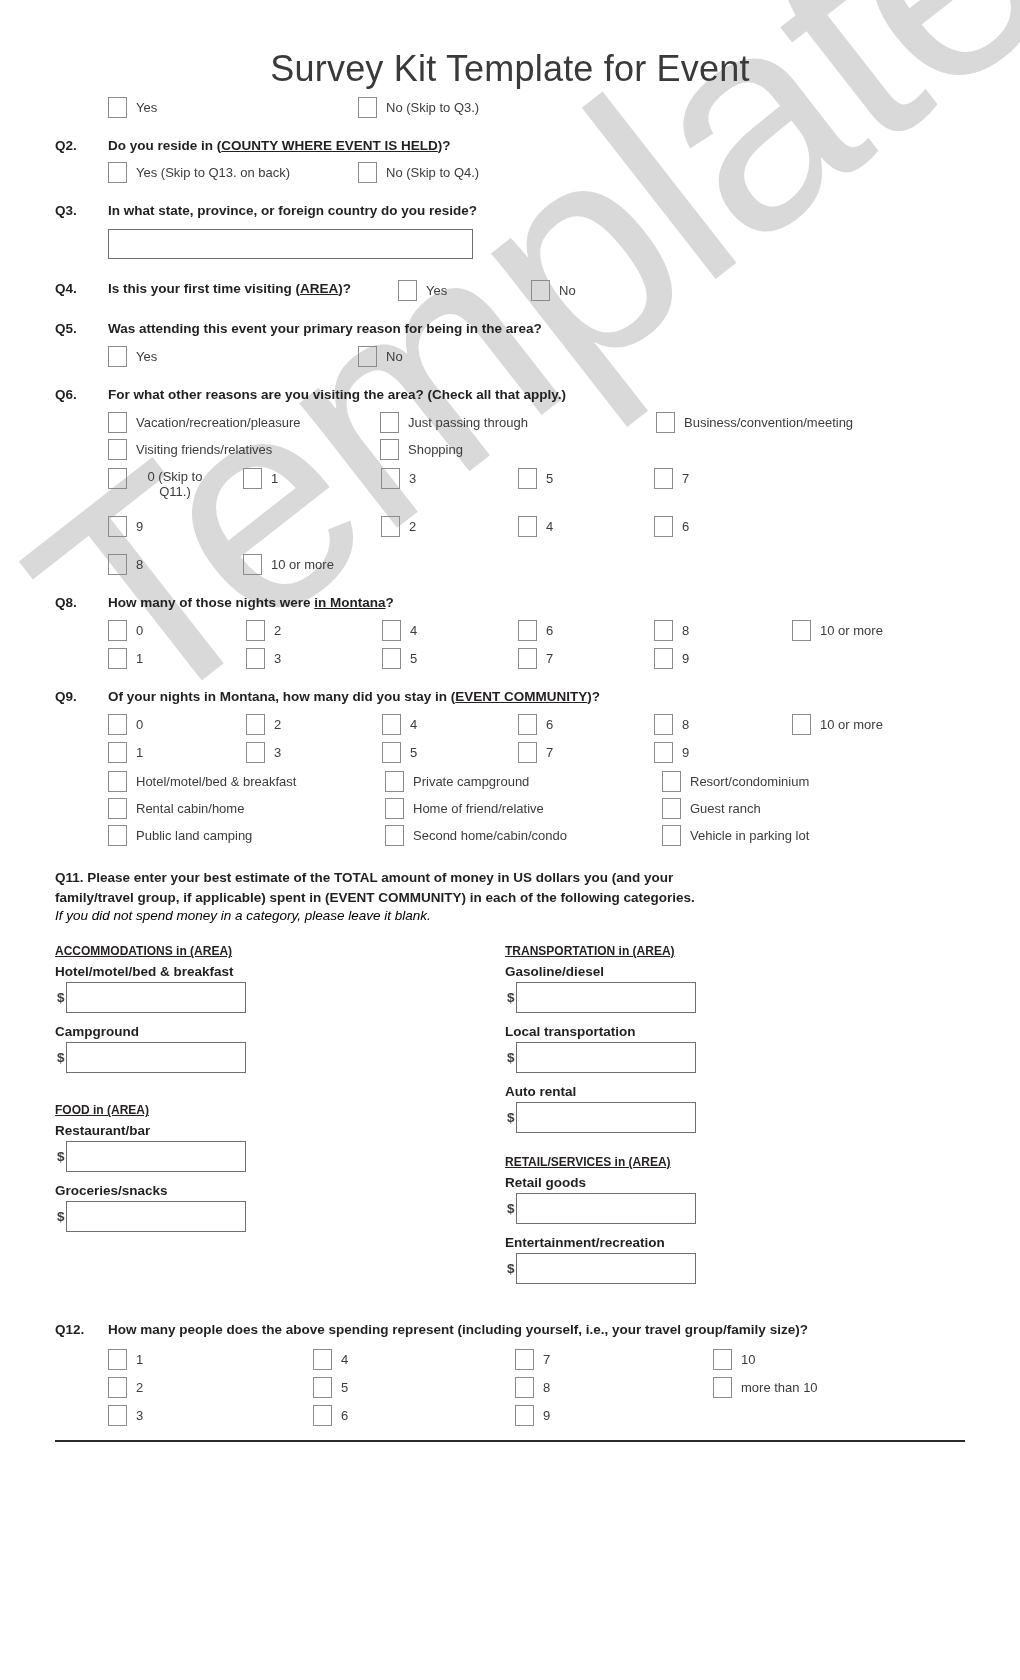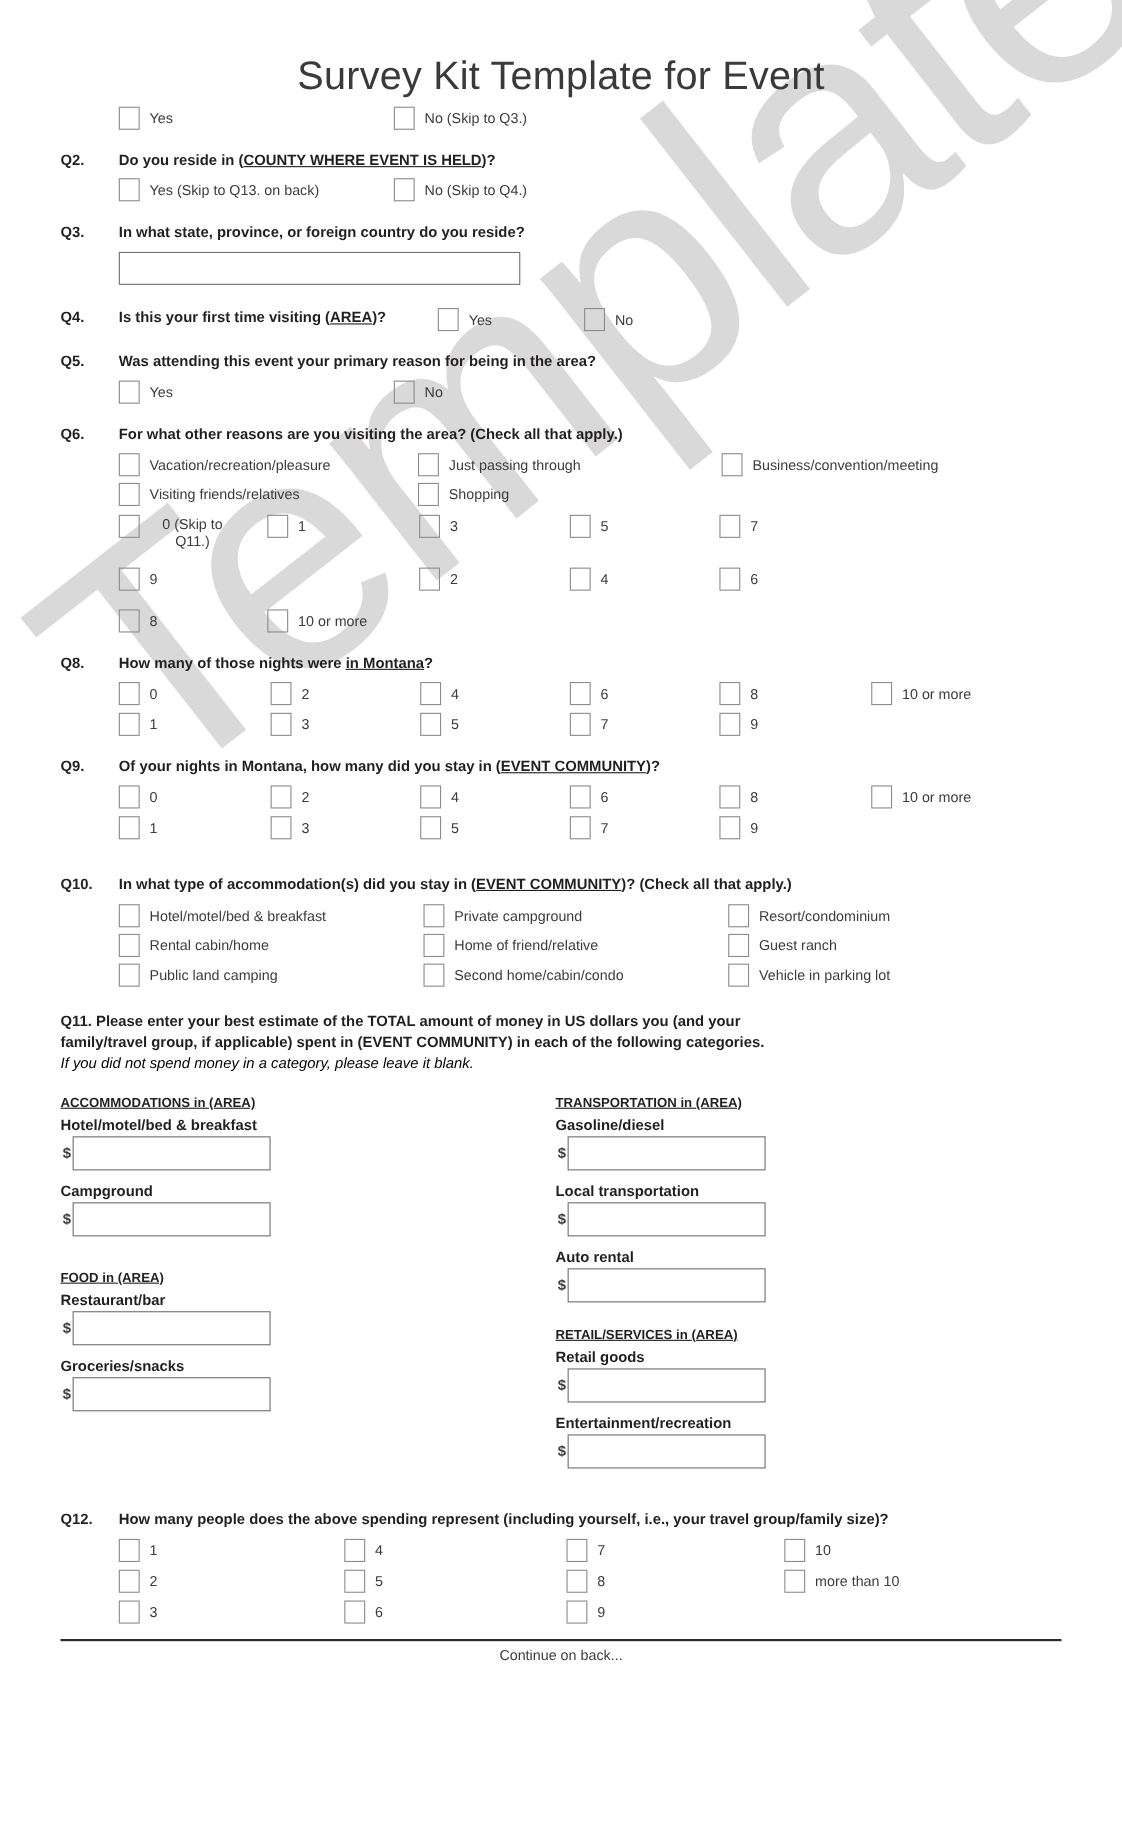--- a/index.html
+++ b/index.html
@@ -458,10 +458,6 @@
       <div></div>
     </div>
 
-    <div class="q" style="margin-top:32px">
-      <div class="q-num">Q10.</div>
-      <div class="q-text"><span>In what type of accommodation(s) did you stay in (</span><span class="u">EVENT COMMUNITY</span><span>)? (Check all that apply.)</span></div>
-    </div>
     <div class="grid-3" style="grid-template-columns: 277px 277px auto;">
       <div class="opt">
           <span class="cb"></span>

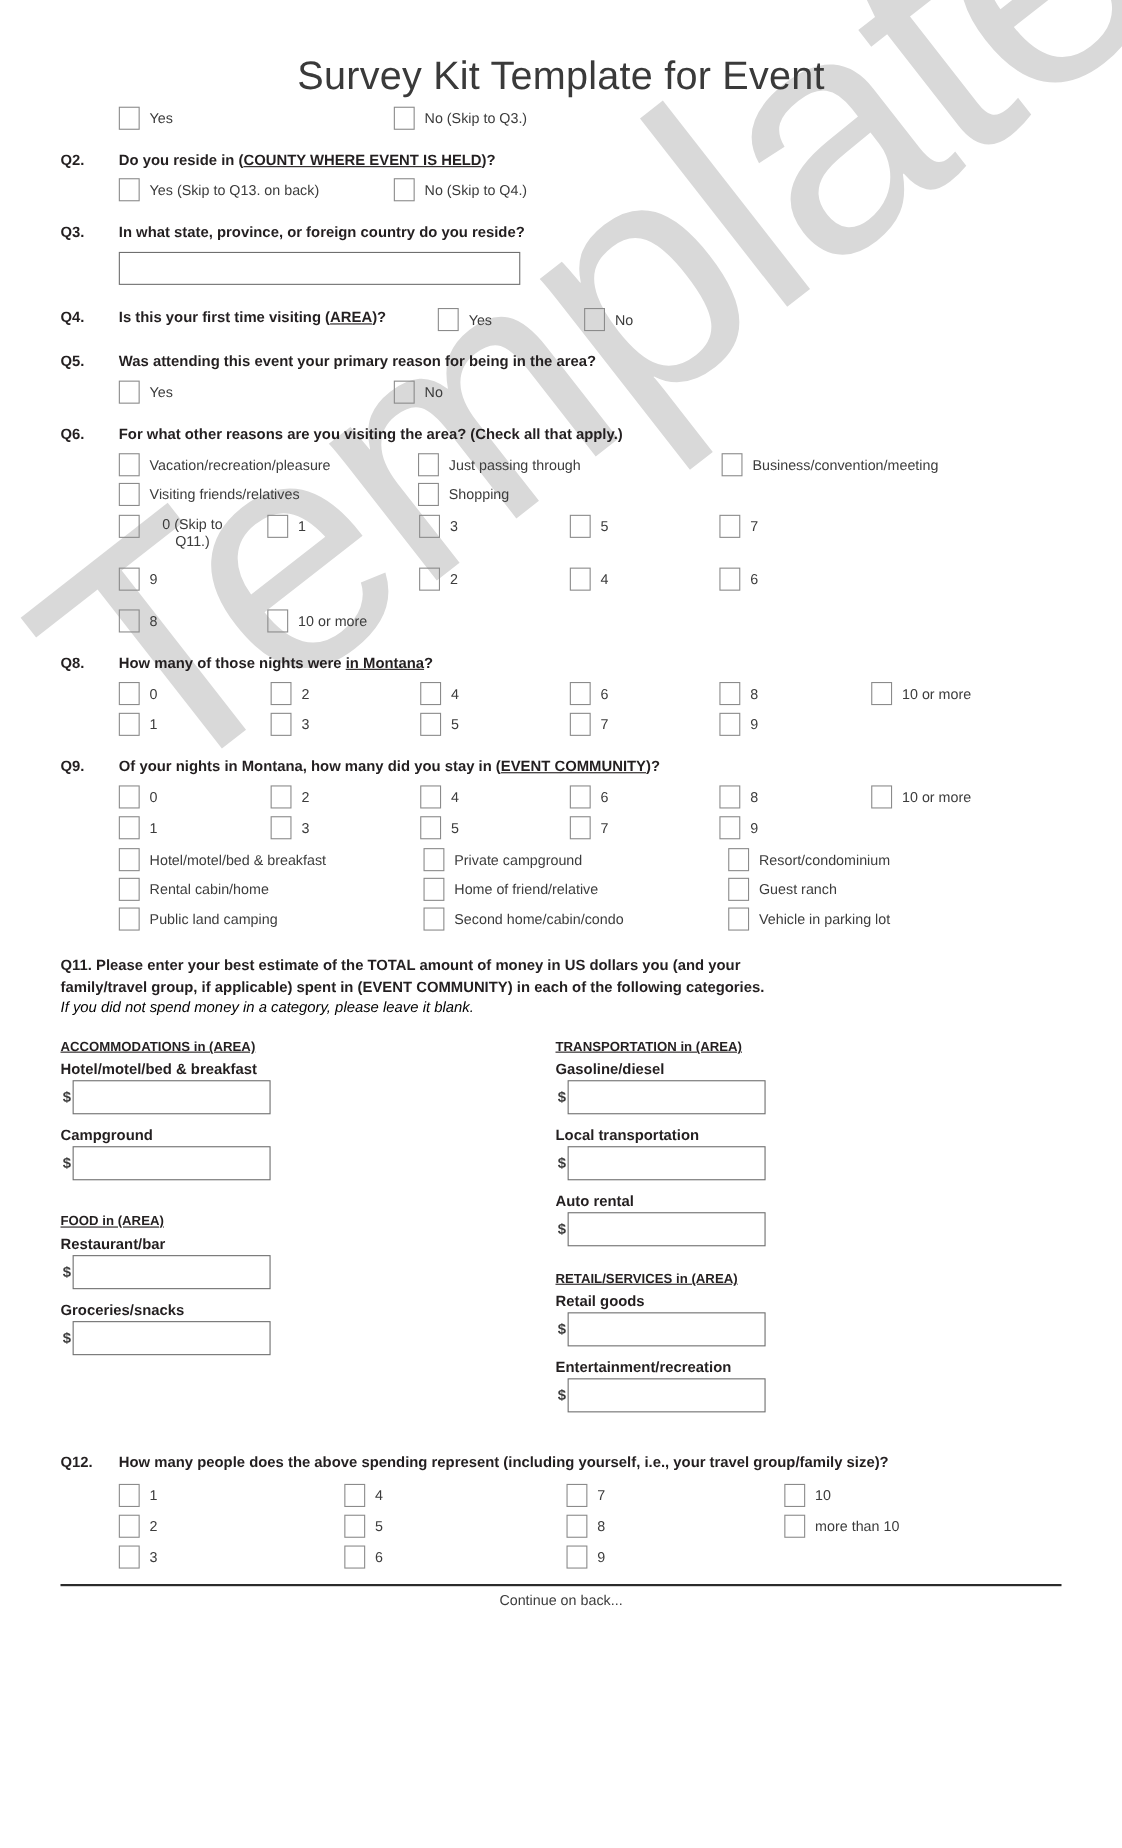--- a/index.html
+++ b/index.html
@@ -616,7 +616,6 @@
     </div>
 
     <div class="footer-rule"></div>
-    <div class="footer-text">Continue on back...</div>
 
   </div>
 </div>

